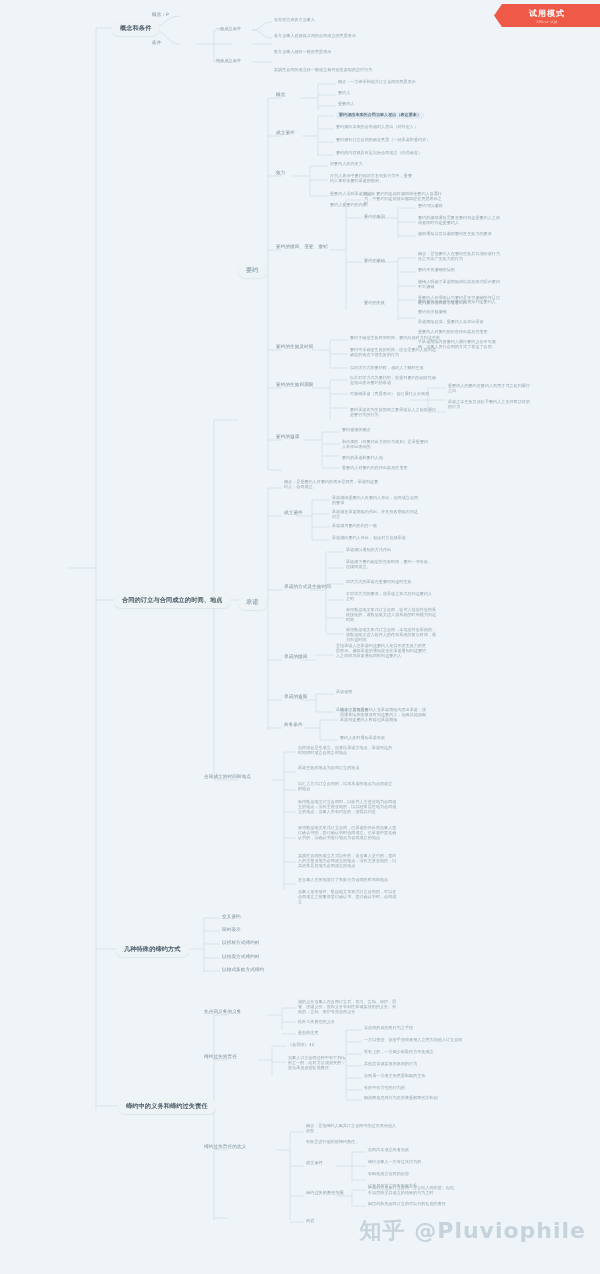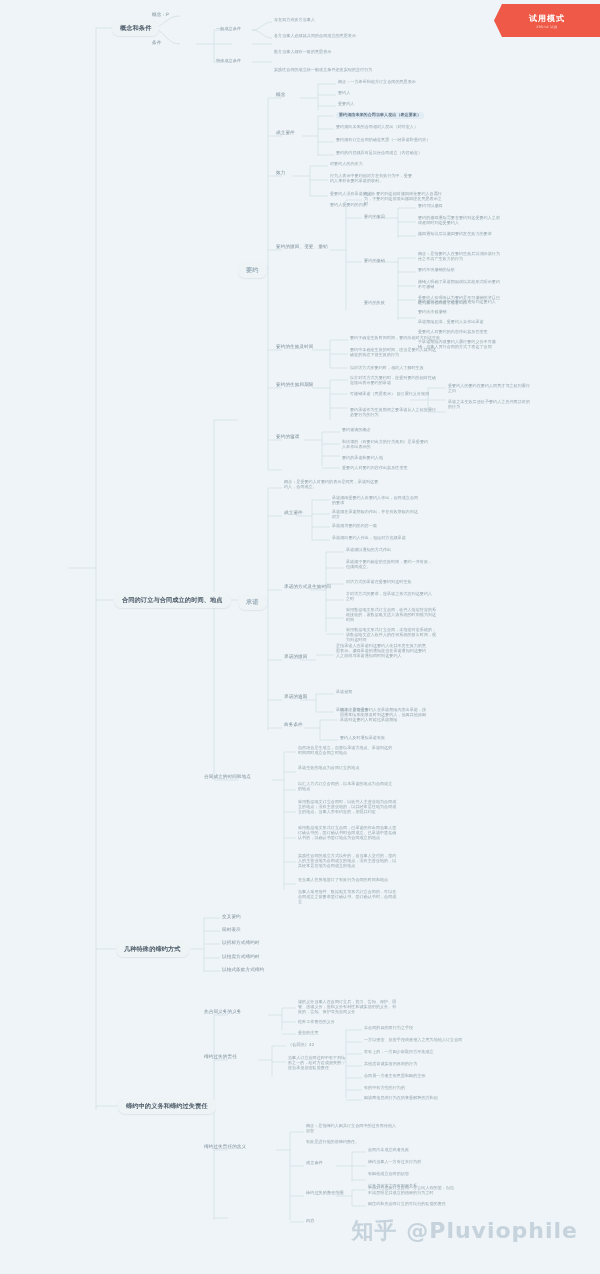--- a/index.html
+++ b/index.html
@@ -53,7 +53,7 @@
   
   .badge{
     position:absolute;top:4px;right:0;
-    width:106px;height:33px;
+    width:106px;height:23px;
     background:#ee5a47;
     color:#fff;
     display:flex;flex-direction:column;

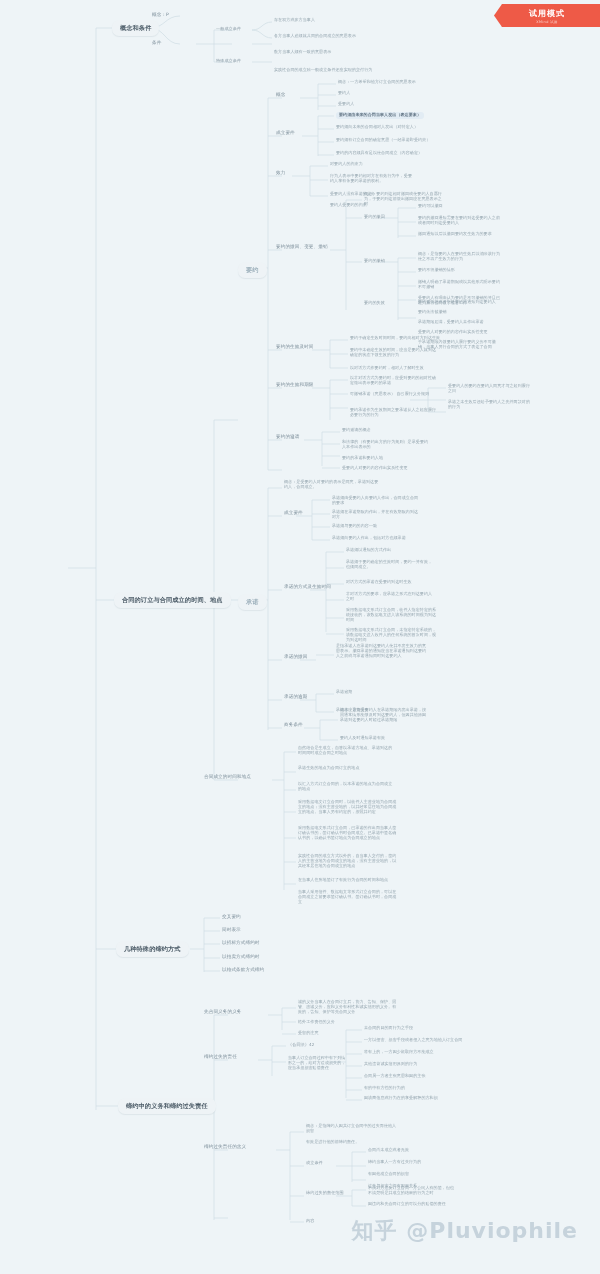--- a/index.html
+++ b/index.html
@@ -66,7 +66,7 @@
 
   
   .watermark{
-    position:absolute;right:22px;bottom:28px;
+    position:absolute;right:14px;bottom:28px;
     font-size:22px;color:#c6d3dc;
     letter-spacing:1px;font-weight:bold;
     user-select:none;

